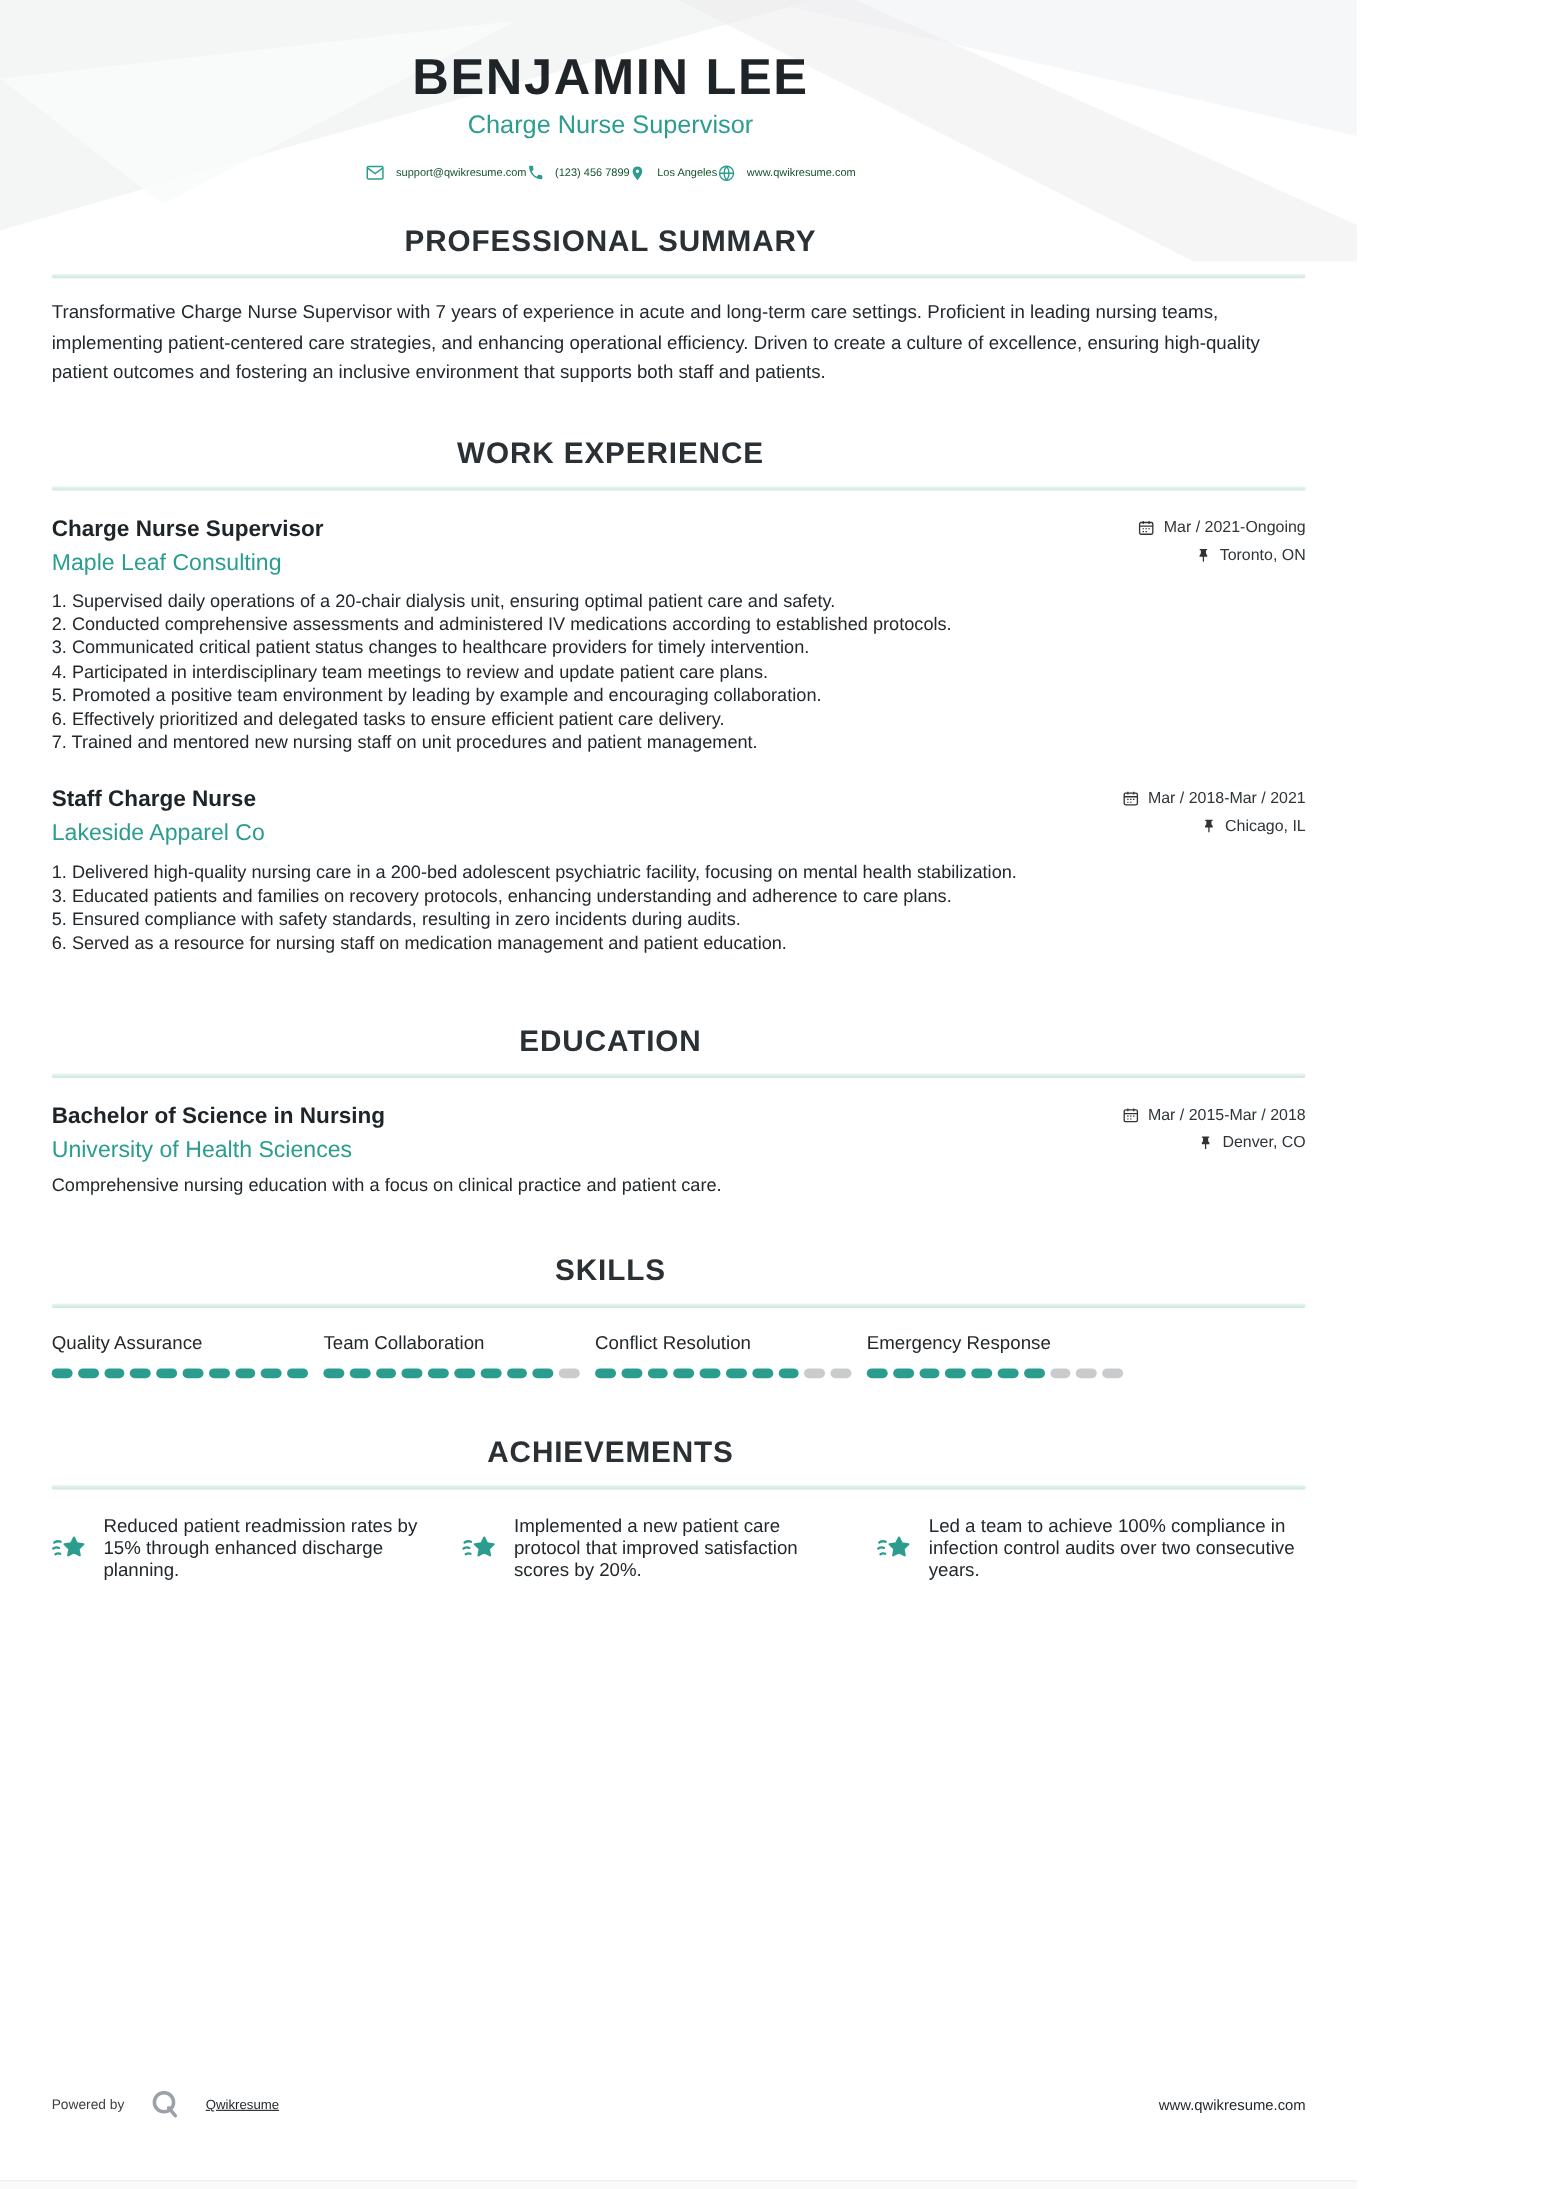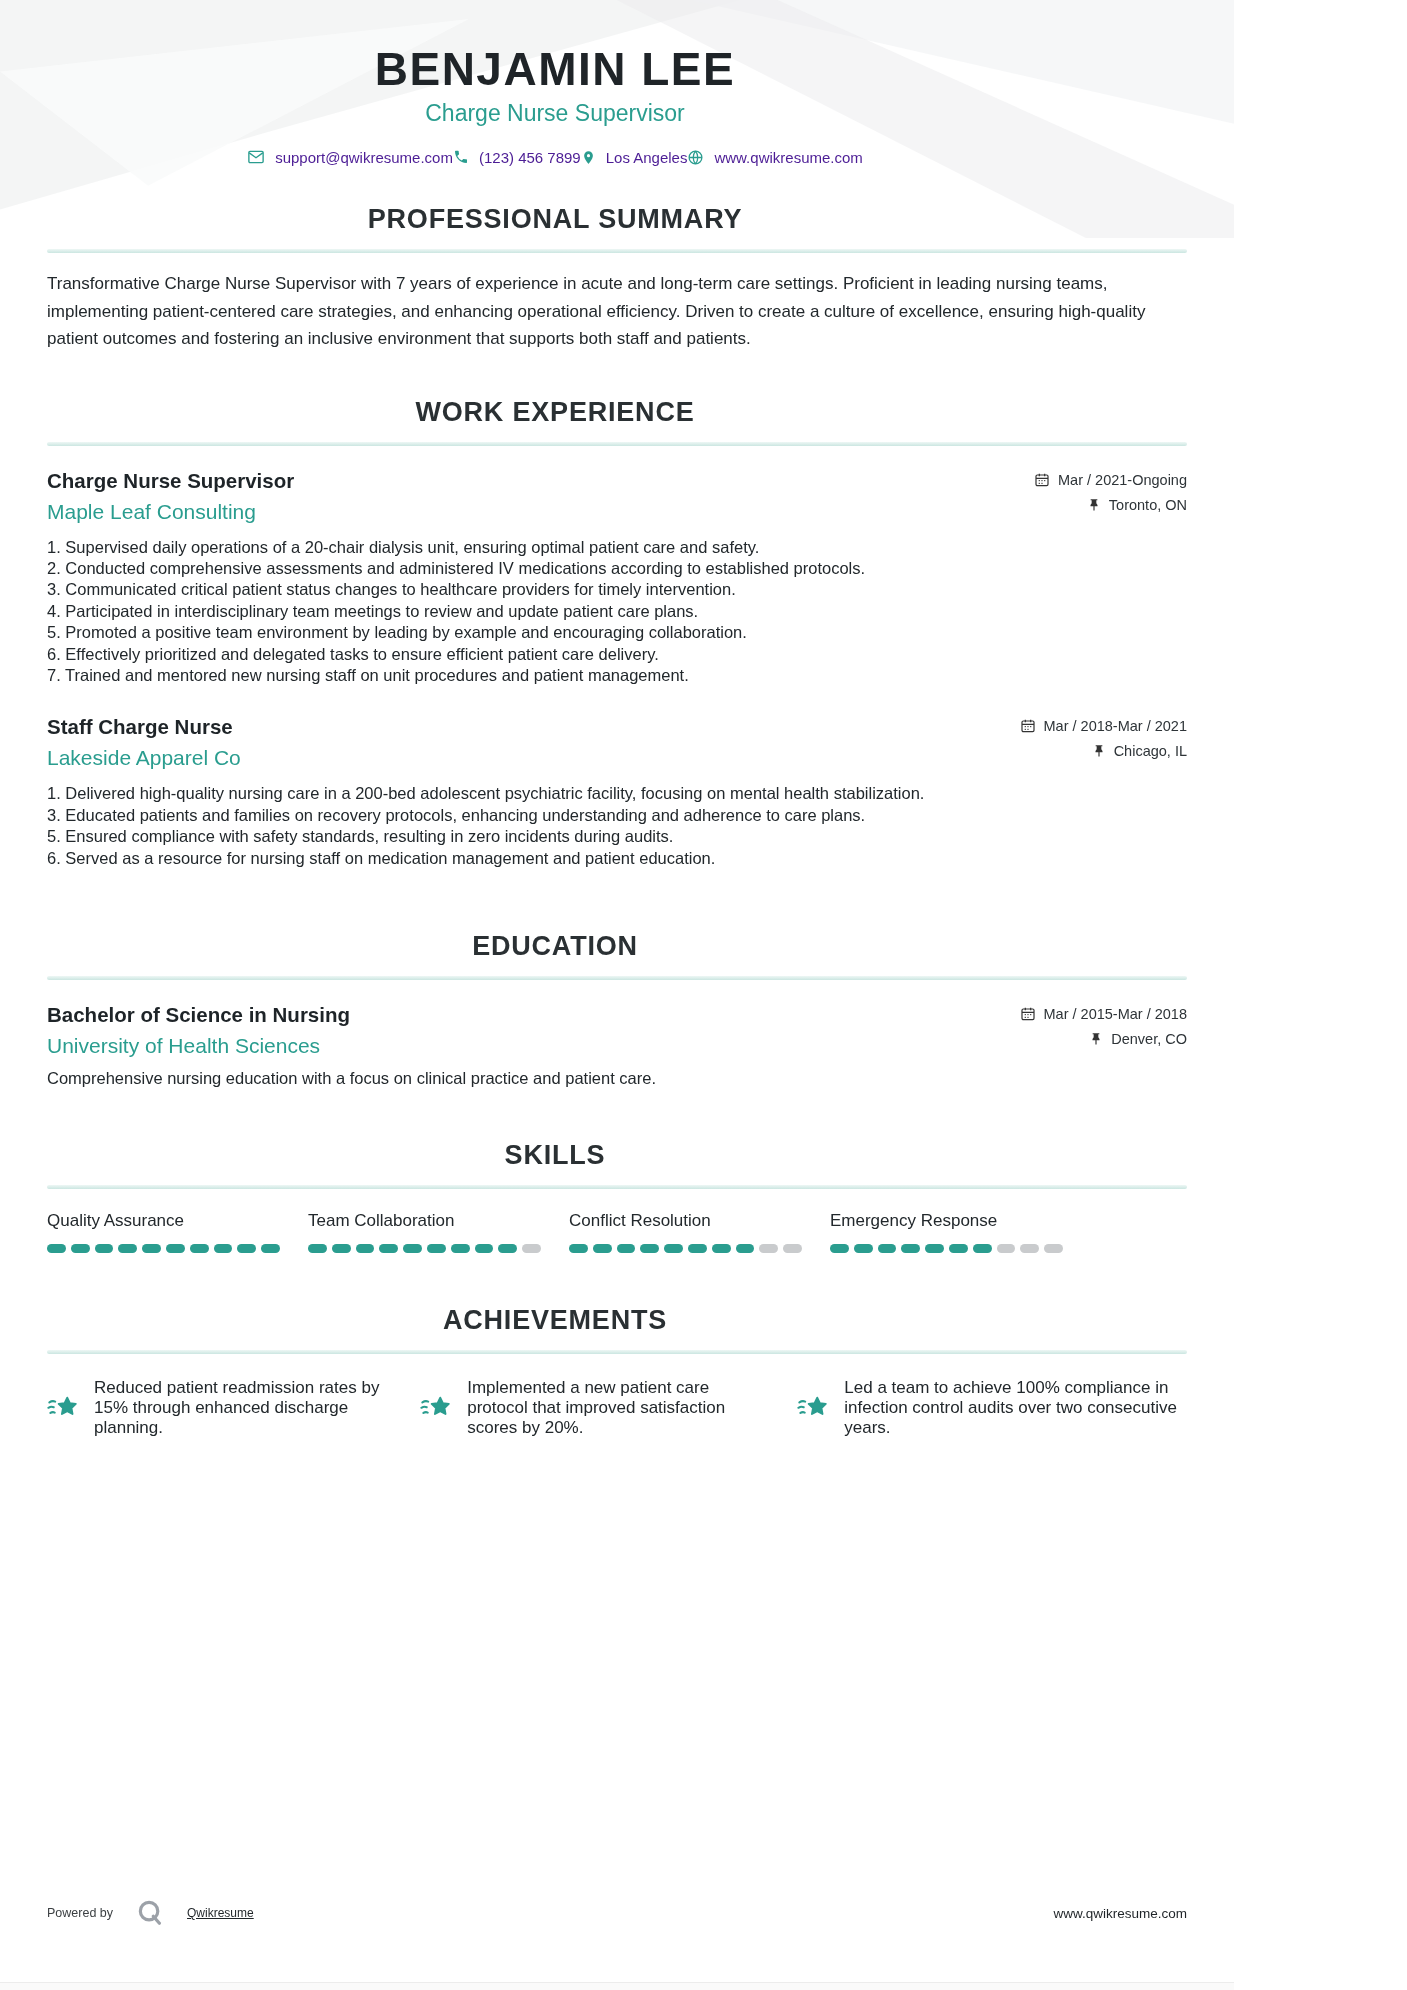--- a/index.html
+++ b/index.html
@@ -21,7 +21,7 @@
   .name{margin:0;font-size:46px;line-height:1.0;font-weight:bold;letter-spacing:1.5px;color:#1f2428;}
   .role{margin-top:8px;font-size:23px;color:var(--accent,#2A9D8F);}
   .contact-row{margin-top:21px;display:flex;justify-content:center;align-items:center;
-               font-size:15px;color:#4c1d95;}
+               font-size:10px;color:#14532d;}
   .contact-item{display:inline-flex;align-items:center;gap:10px;}
   .cicon{display:inline-flex;align-items:center;}
 

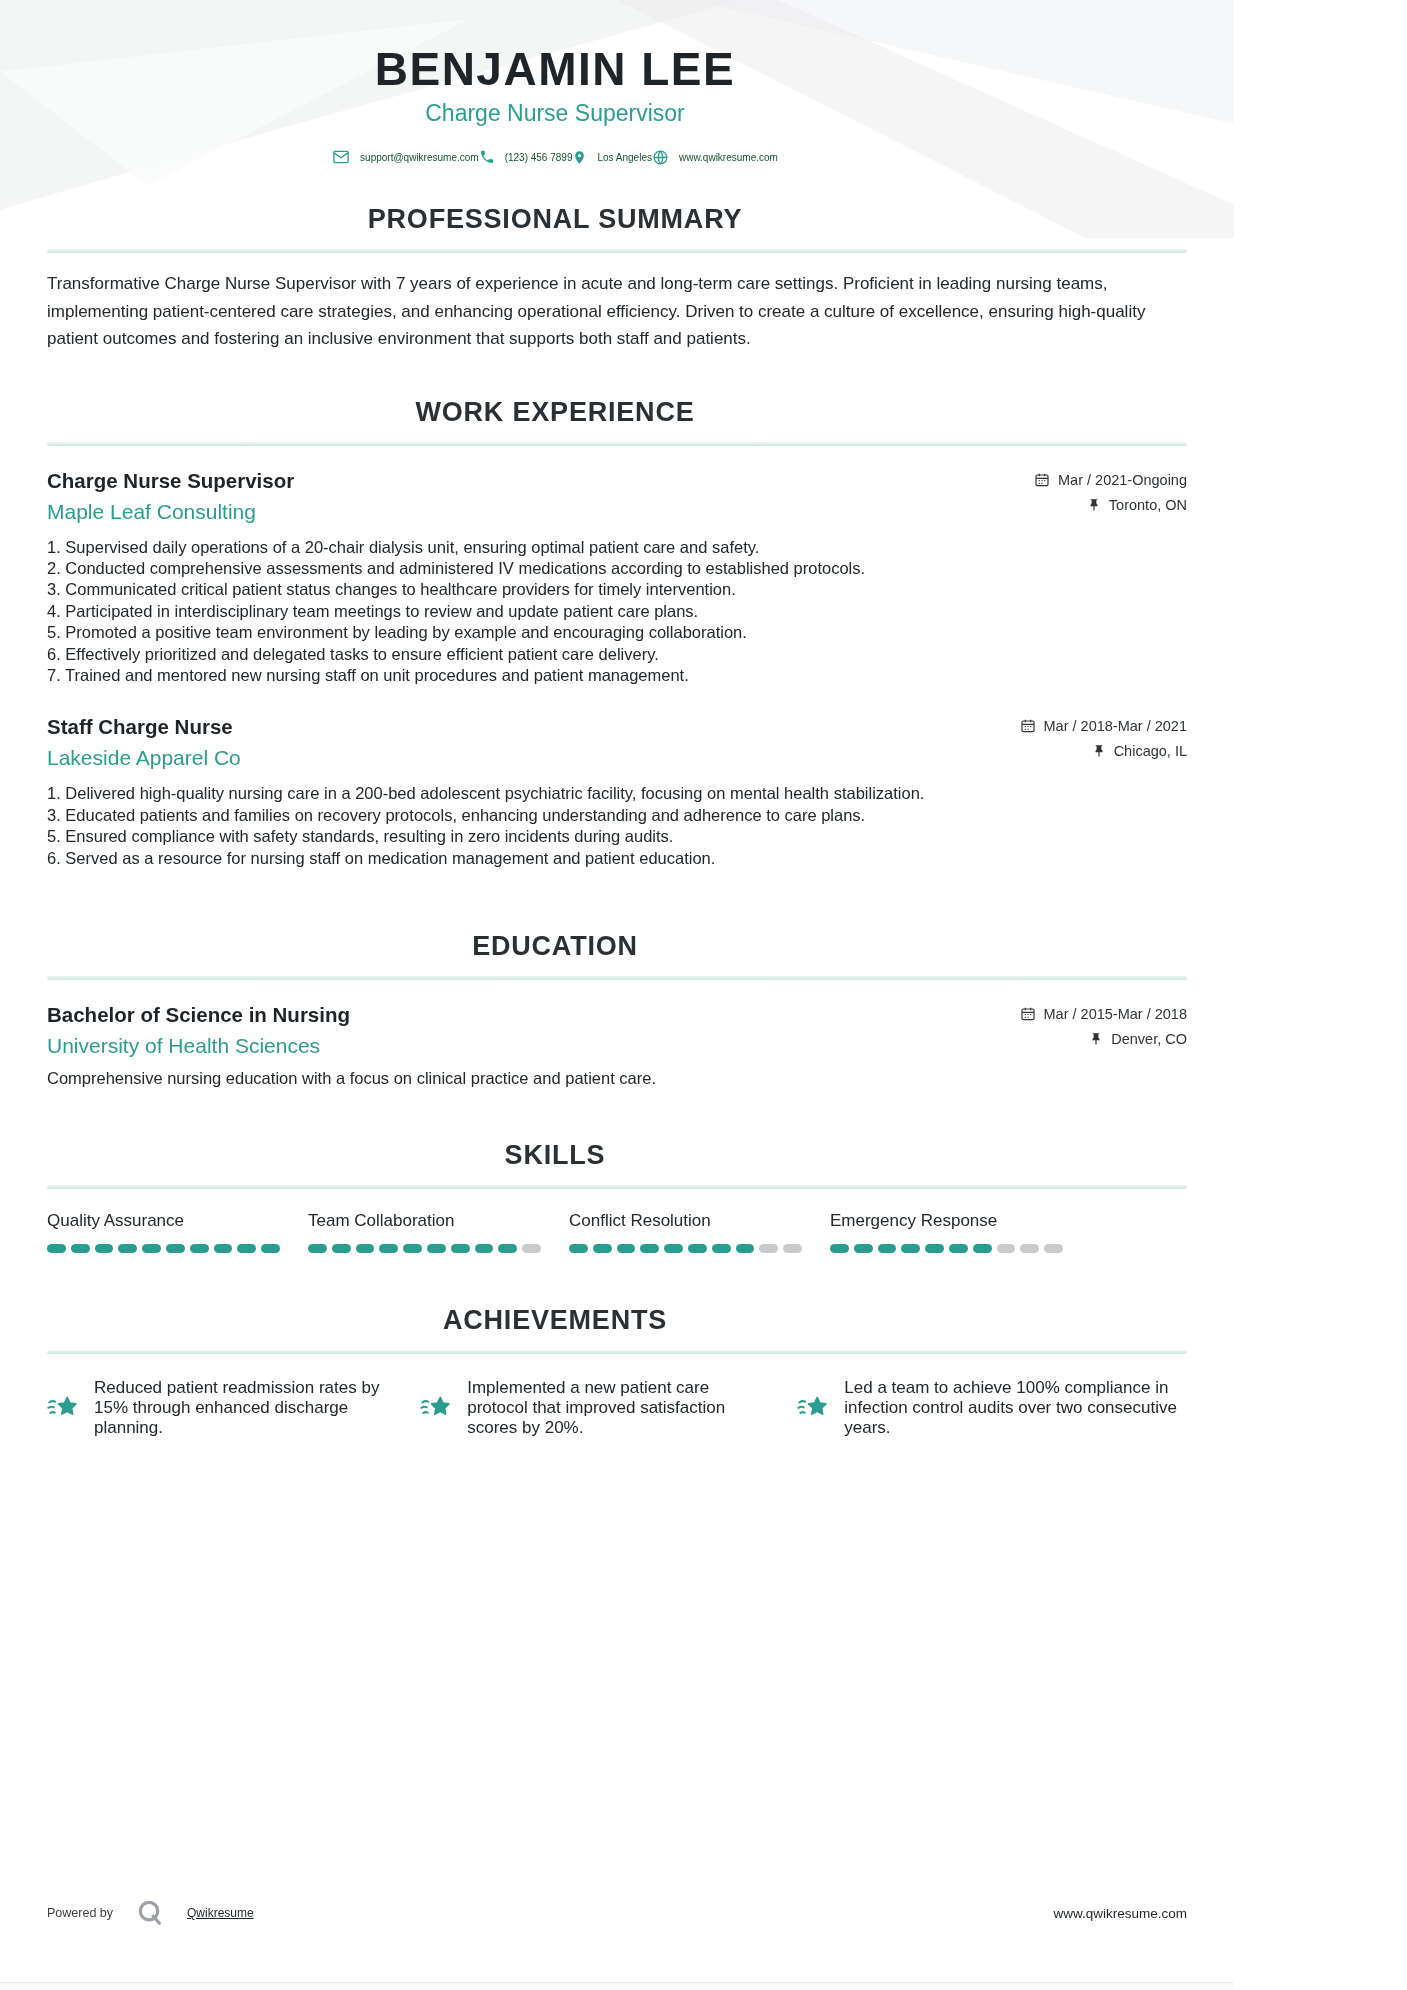--- a/index.html
+++ b/index.html
@@ -47,7 +47,7 @@
   .edu-desc{margin:11px 0 0;font-size:16.5px;color:#22282c;}
 
   
-  .skills-grid{margin-top:22px;display:grid;grid-template-columns:repeat(4,233px);column-gap:28px;}
+  .skills-grid{margin-top:22px;display:grid;grid-template-columns:repeat(4,233px);column-gap:14px;}
   .skill-label{font-size:17px;color:#22282c;margin-bottom:13px;}
   .segbar{display:flex;gap:5px;}
   .seg{flex:1;height:9px;border-radius:5px;background:var(--seg_empty,#c9cbcd);}

